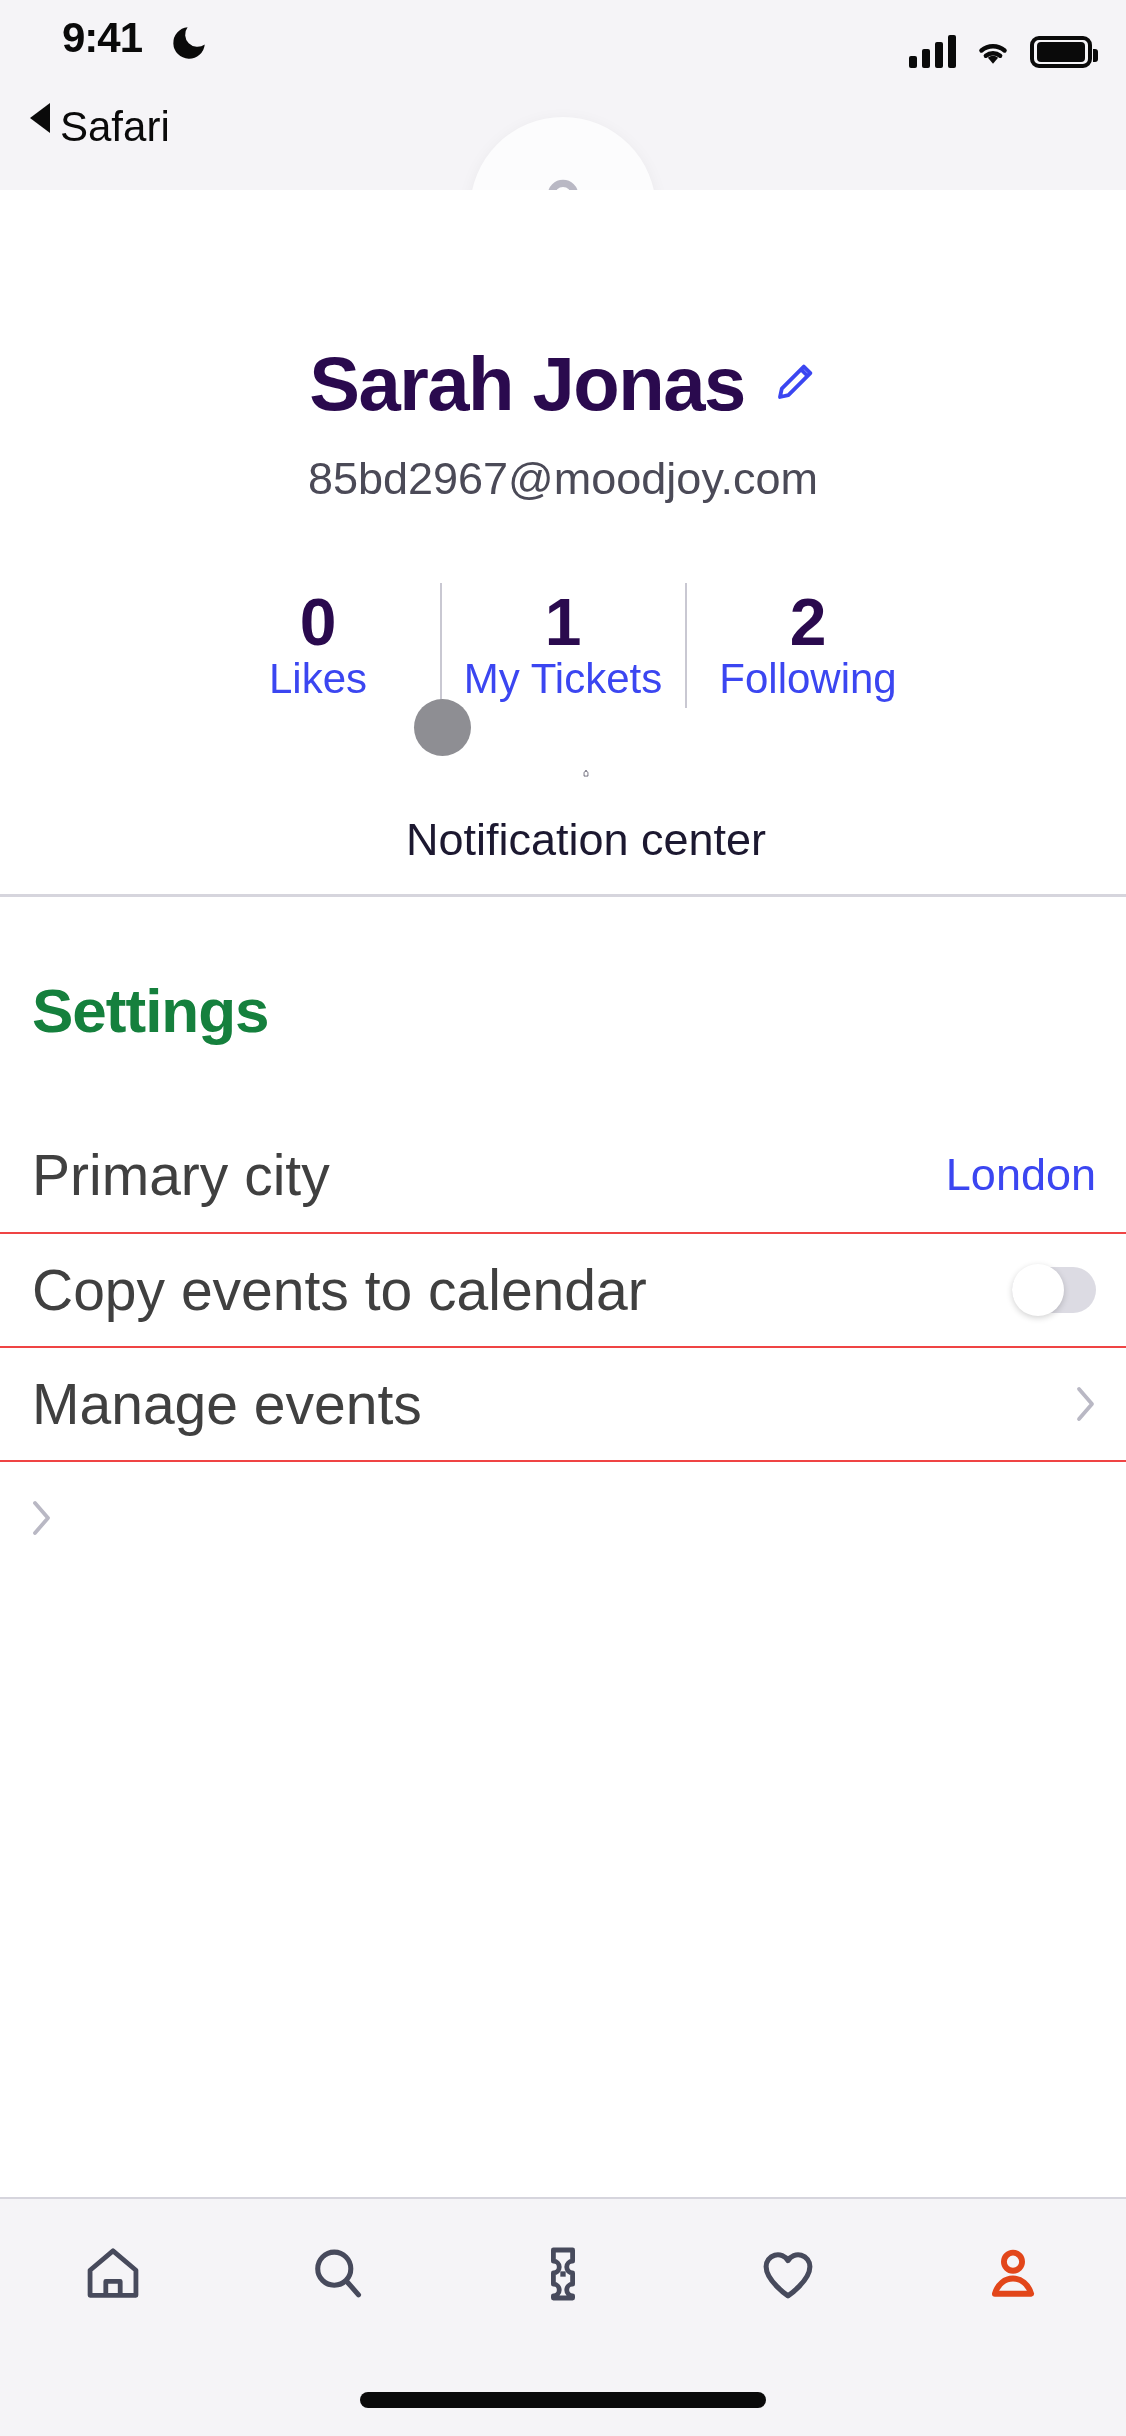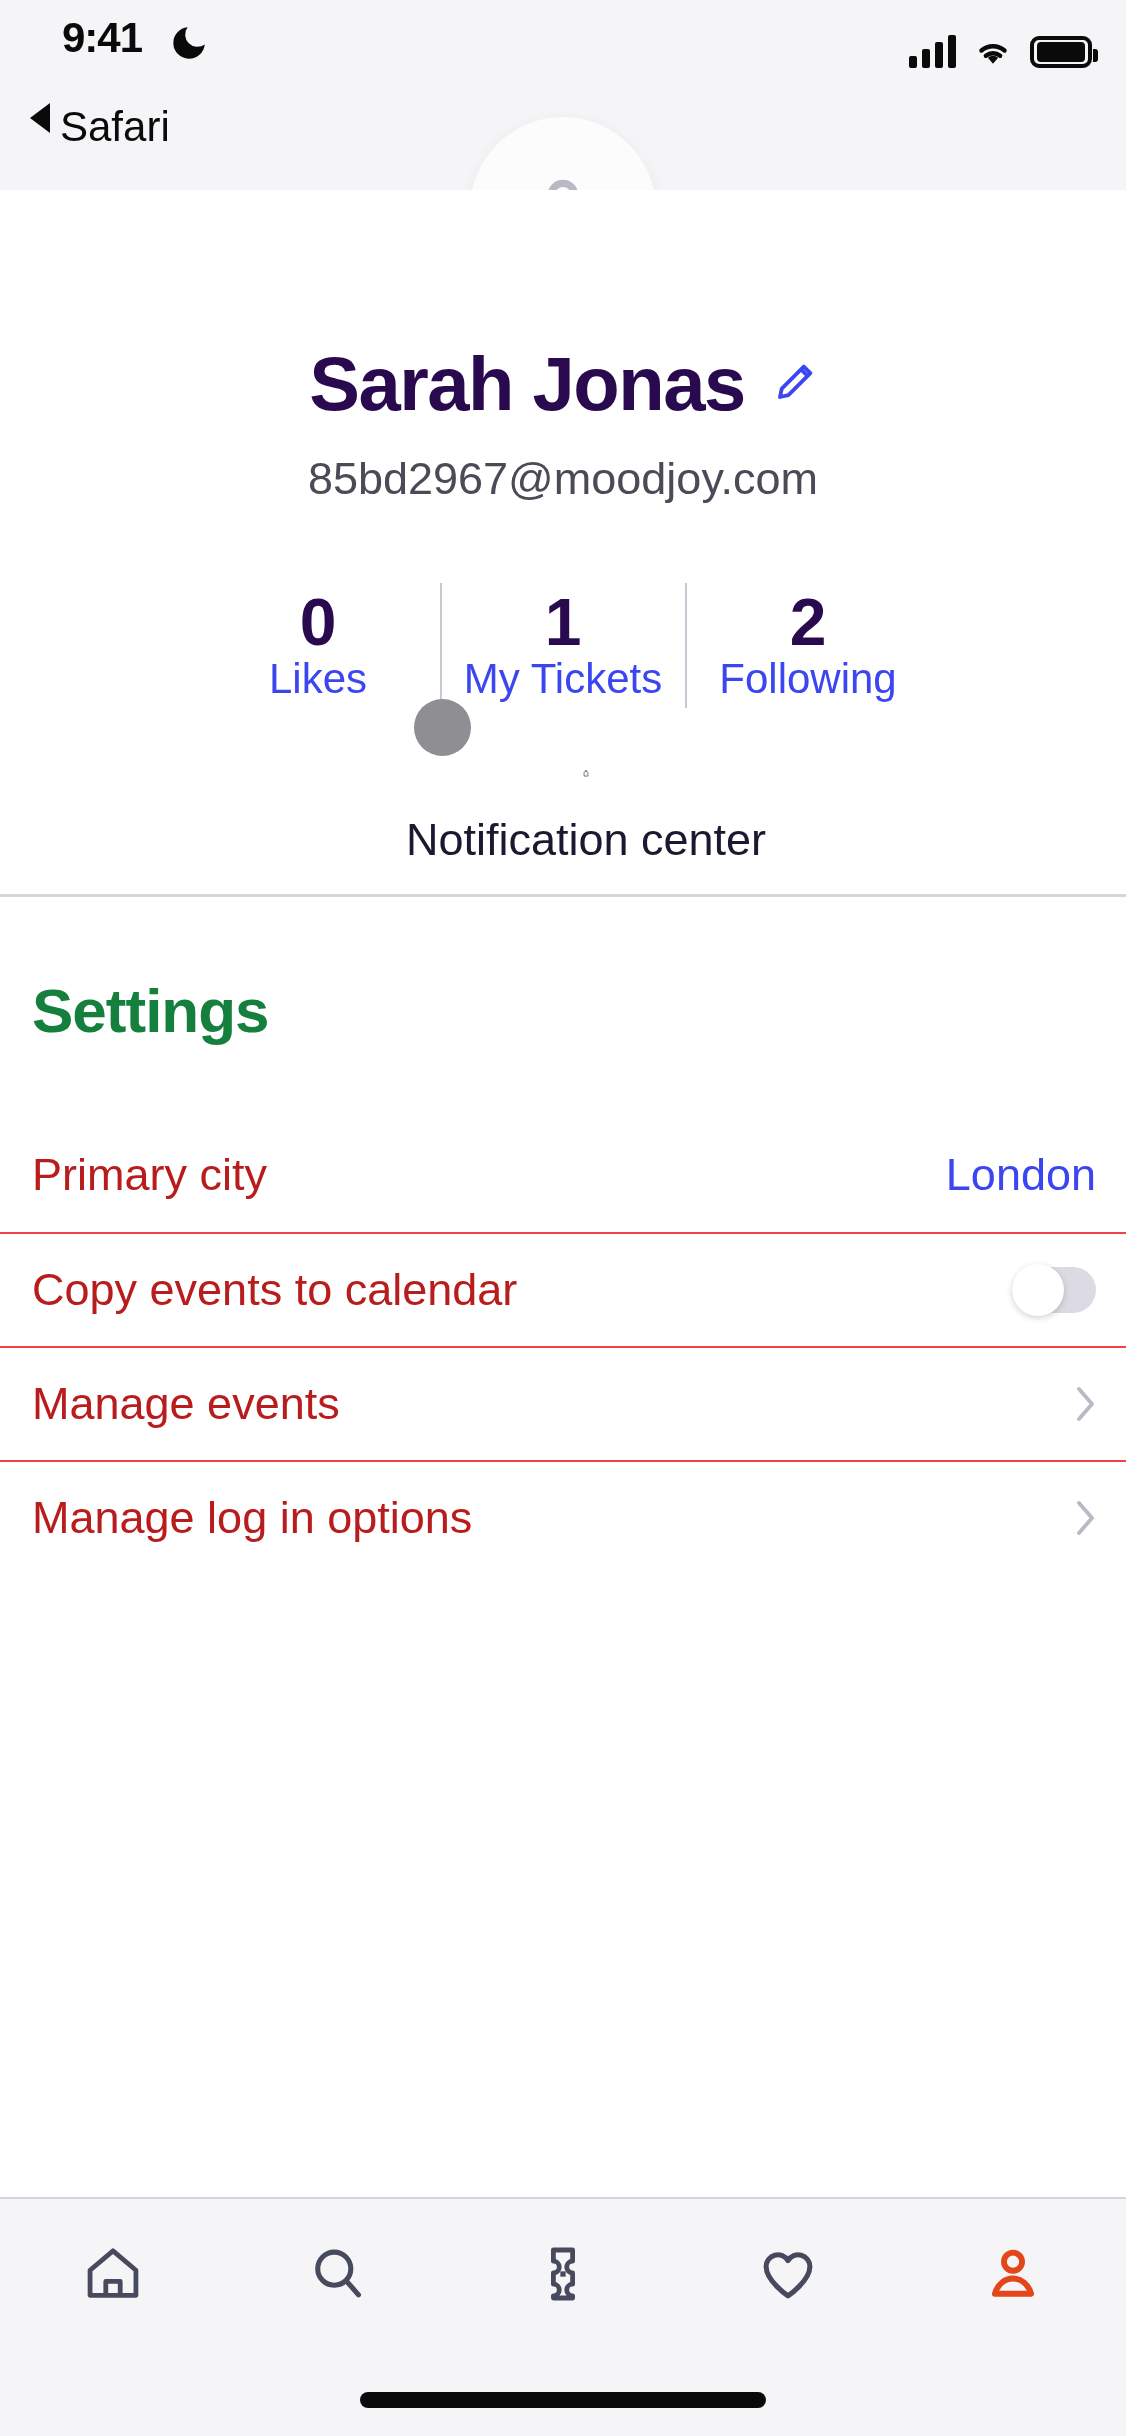--- a/index.html
+++ b/index.html
@@ -134,7 +134,7 @@
     border-top:2px solid #ef4444;
   }
   .row:first-child{ border-top:none; }
-  .row .rlbl{ font-size:45px;color:#b91c1c;font-weight:400; }
+  .row .rlbl{ font-size:57px;color:#404040;font-weight:400; }
   .row .rval{ font-size:45px;color:#3b46f1;font-weight:400; }
   .chev{ width:20px;height:36px; }
 

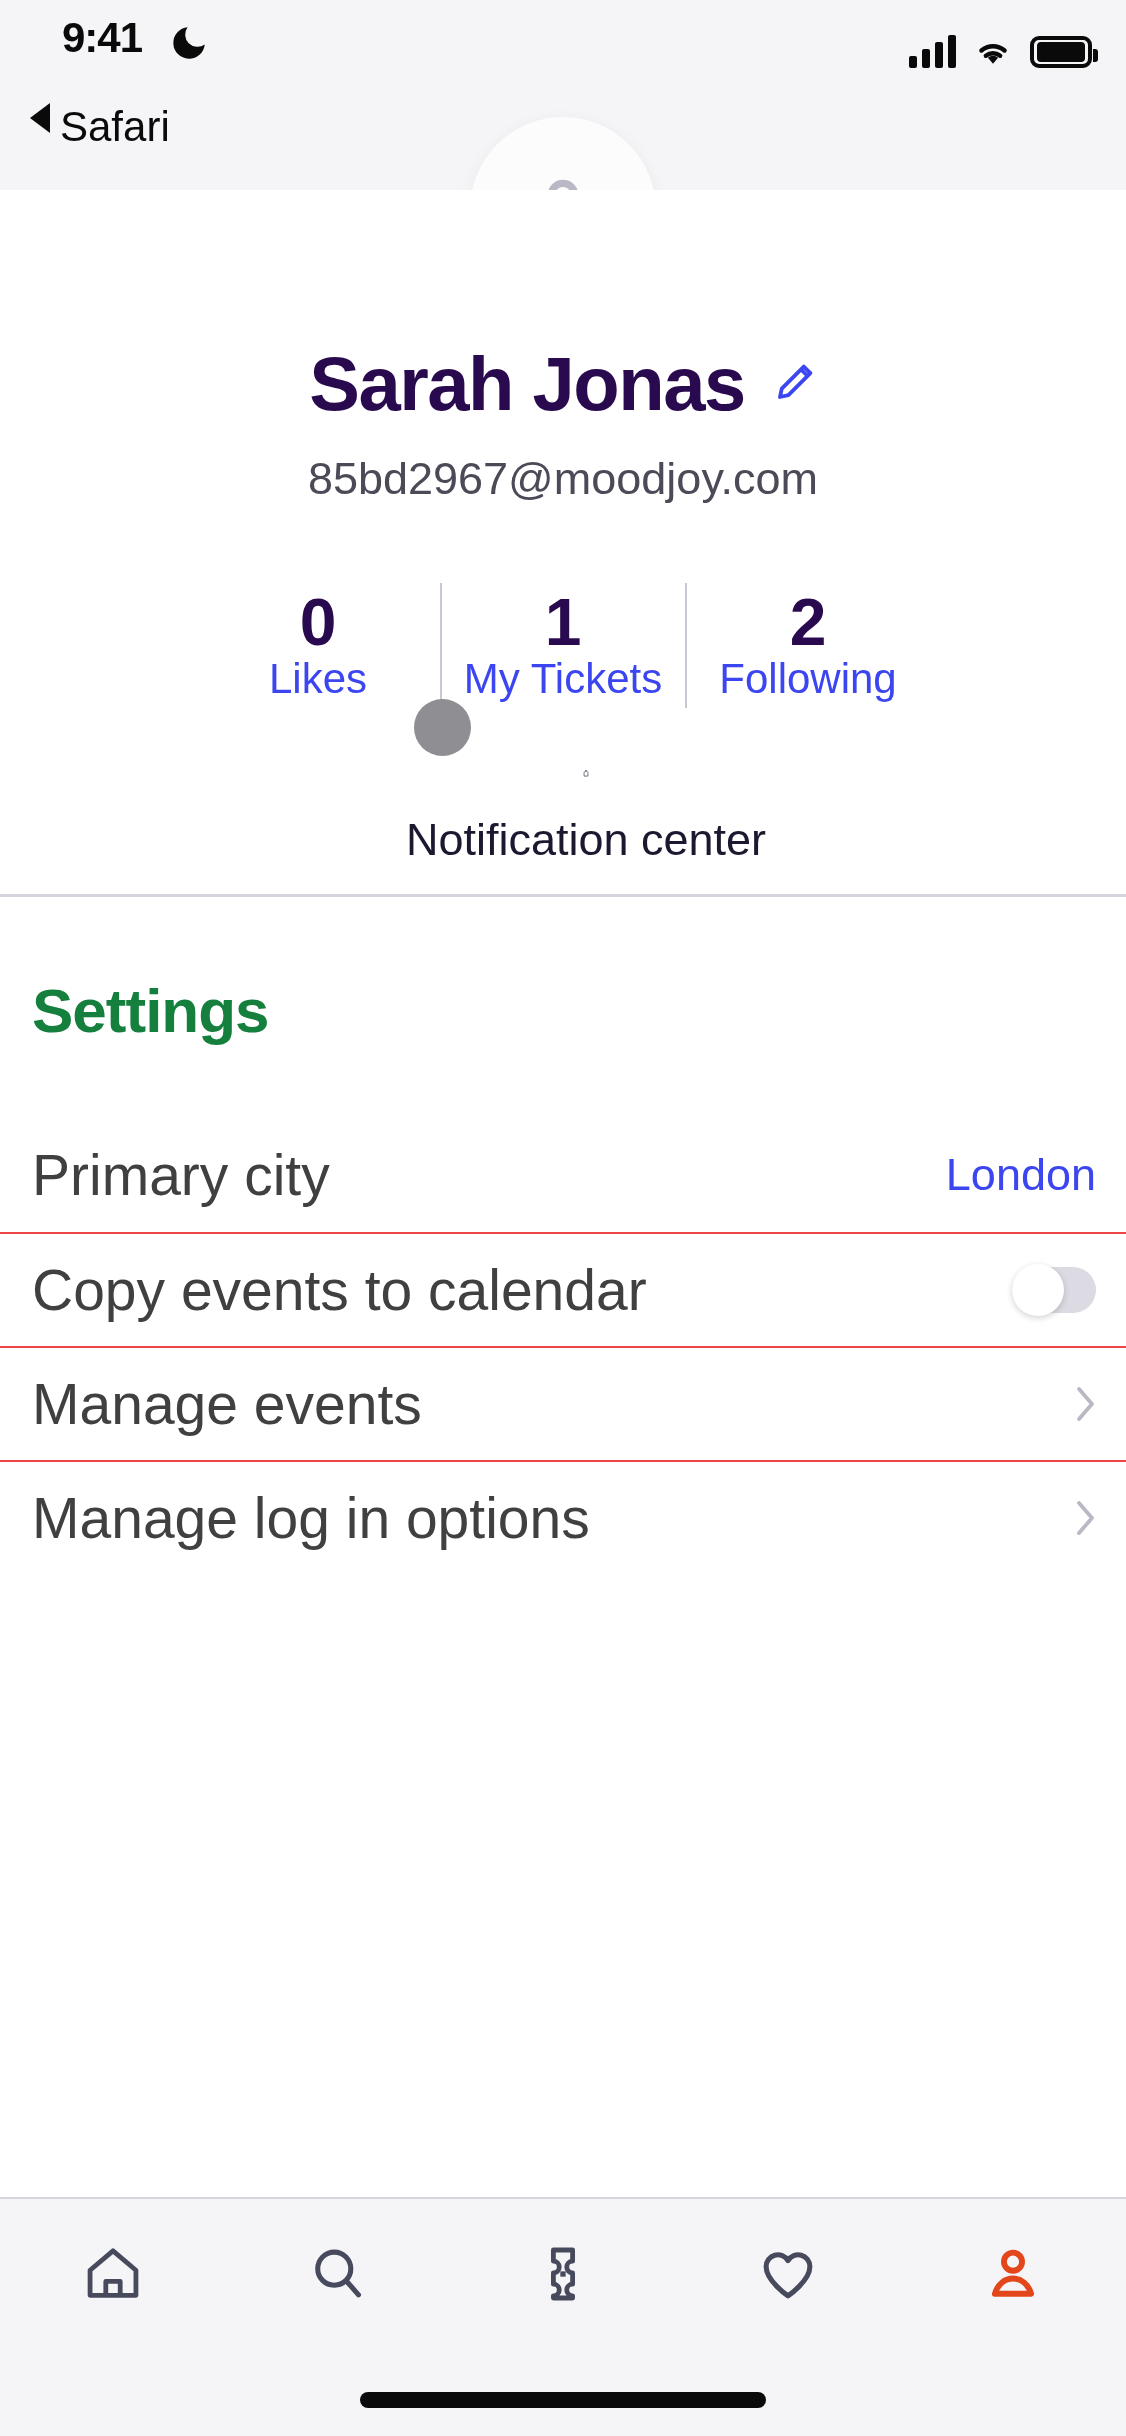--- a/index.html
+++ b/index.html
@@ -270,7 +270,6 @@
     </div>
 
     <div class="row">
-      <span class="rlbl">Manage log in options</span>
       <svg class="chev" viewBox="0 0 10 18">
         <path d="M1.5 1.5L8 9l-6.5 7.5" fill="none" stroke="#b9b8c4" stroke-width="1.9" stroke-linecap="round" stroke-linejoin="round"></path>
       </svg>

